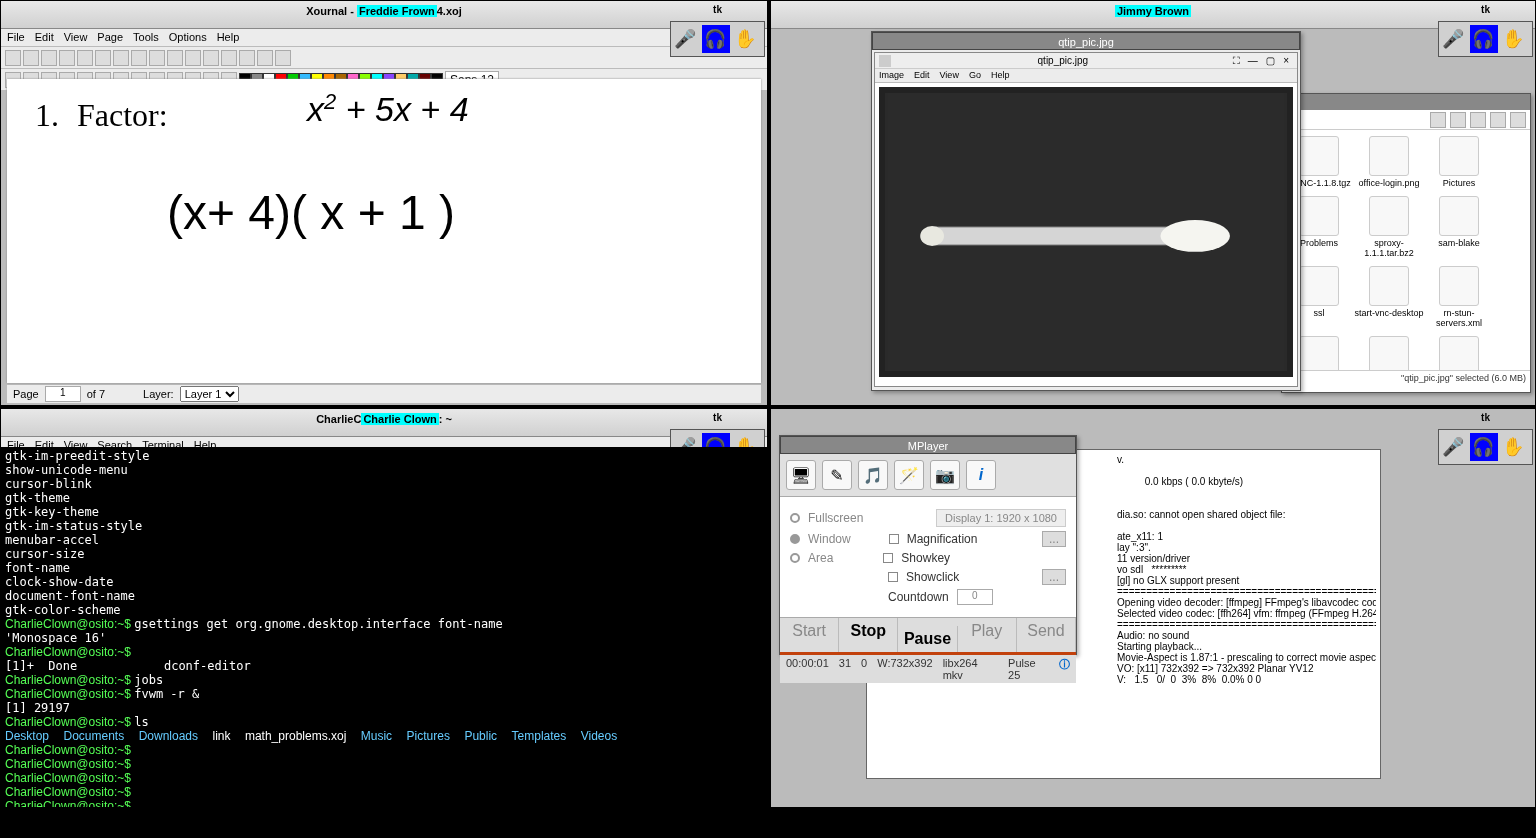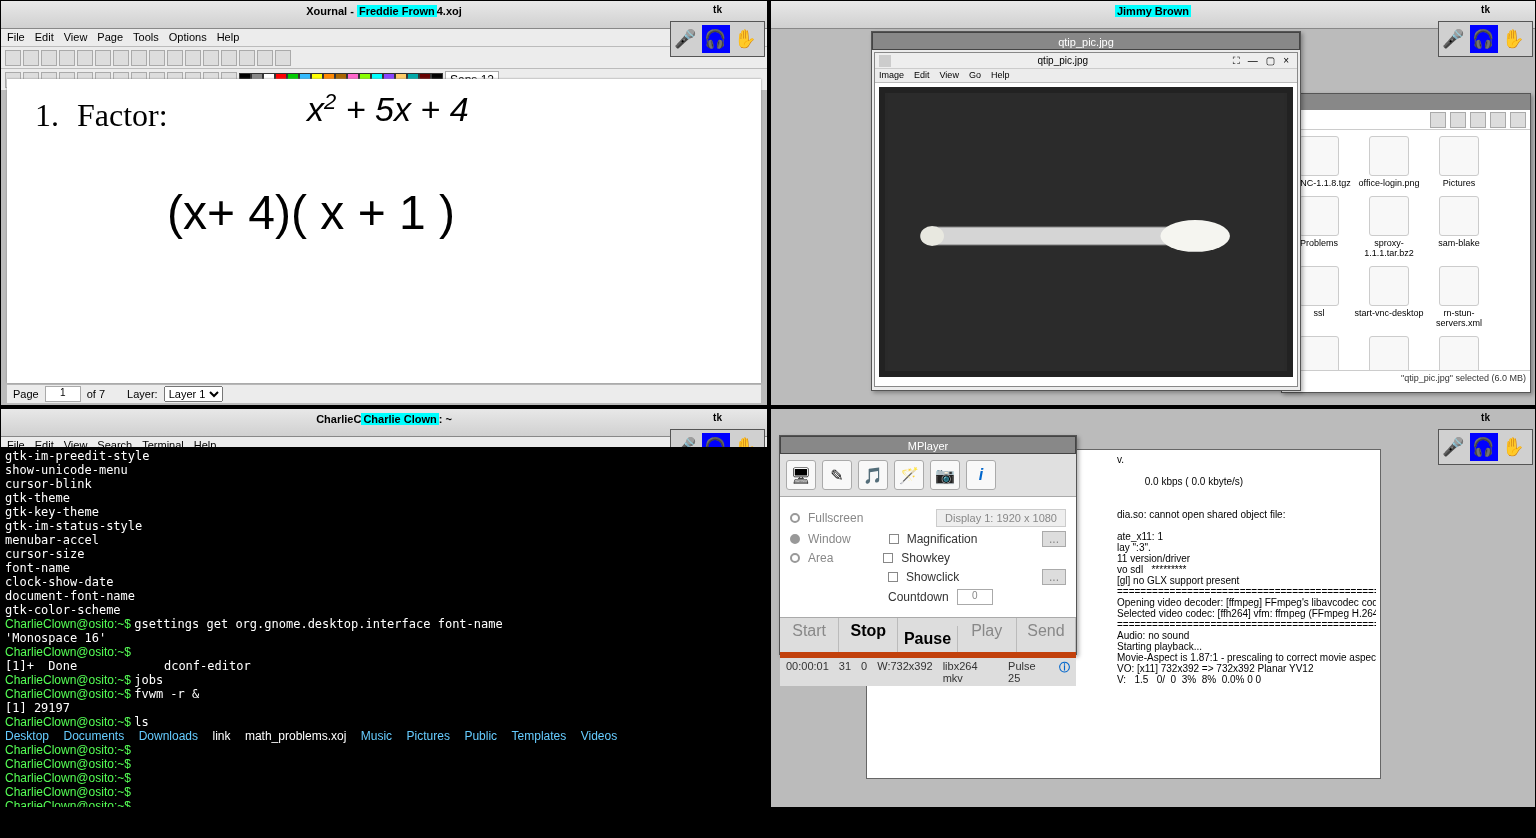--- a/index.html
+++ b/index.html
@@ -101,7 +101,7 @@
     <span>Page</span>
     <span class="smspin">1</span>
     <span>of 7</span>
-    <span style="margin-left:16px">Layer:</span>
+    <span style="margin-left:32px">Layer:</span>
     <select style="font-size:11px"><option>Layer 1</option></select>
   </div>
 </div>

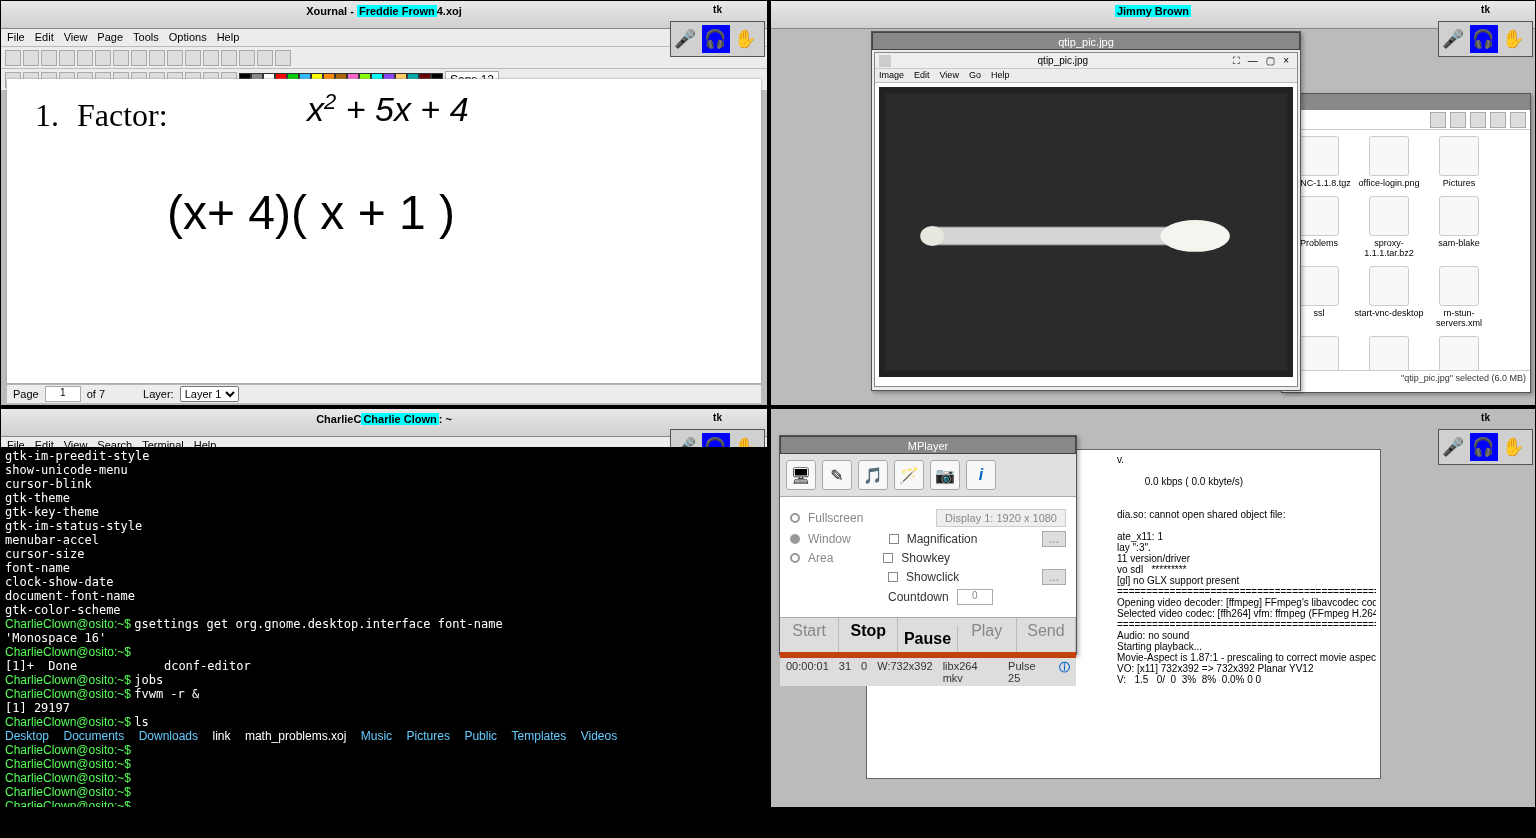--- a/index.html
+++ b/index.html
@@ -34,7 +34,7 @@
 .mp-disp { background:#eee; border:1px solid #ccc; padding:2px 8px; font-size:11px; color:#888; }
 .mp-actions { display:flex; border-top:1px solid #aaa; background:#ddd; }
 .mp-actbtn { flex:1; text-align:center; font-size:16px; padding:4px; border-right:1px solid #bbb; color:#888; }
-.mp-status { background:#ddd; font-size:11px; padding:2px 6px; display:flex; gap:10px; border-top:6px solid #c2410c; color:#333; }
+.mp-status { background:#ddd; font-size:11px; padding:2px 6px; display:flex; gap:10px; border-top:3px solid #c2410c; color:#333; }
 .mp-term { background:#fff; color:#000; font-family:monospace; font-size:10px; position:absolute; padding:4px; white-space:pre; overflow:hidden; border:1px solid #666; }
 .smspin { width:36px; height:16px; border:1px solid #aaa; background:#fff; font-size:10px; text-align:center; display:inline-block; }
 </style>

